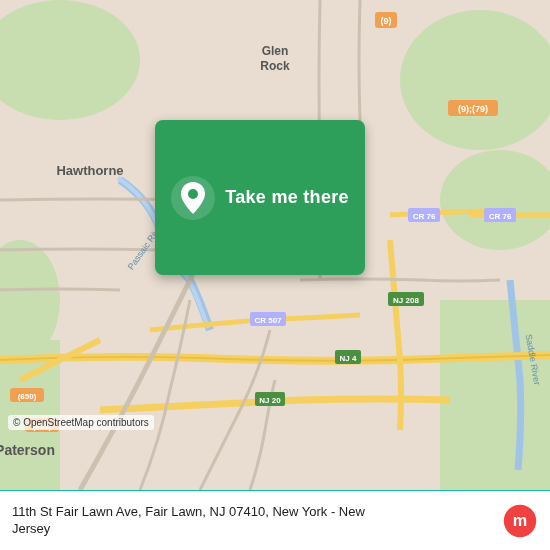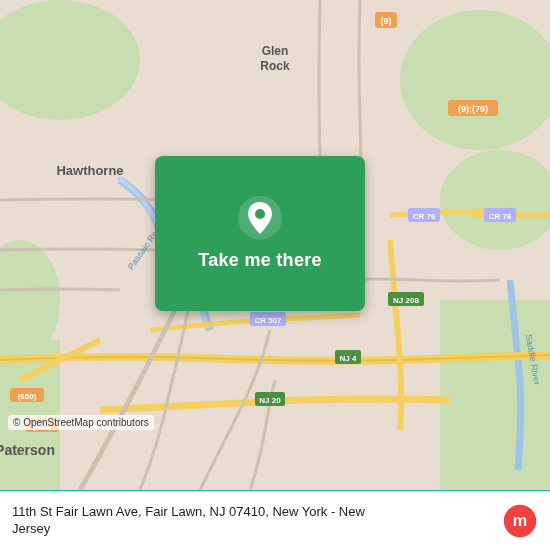--- a/index.html
+++ b/index.html
@@ -38,12 +38,11 @@
       background-color: #2e9e5b;
       border-radius: 8px;
       display: flex;
-      flex-direction: column;
+      flex-direction: row;
       align-items: center;
       justify-content: center;
       gap: 10px;
       box-shadow: 0 4px 12px rgba(0,0,0,0.3);
-      margin-top: 36px;
     }
 
     #location-pin-icon {

